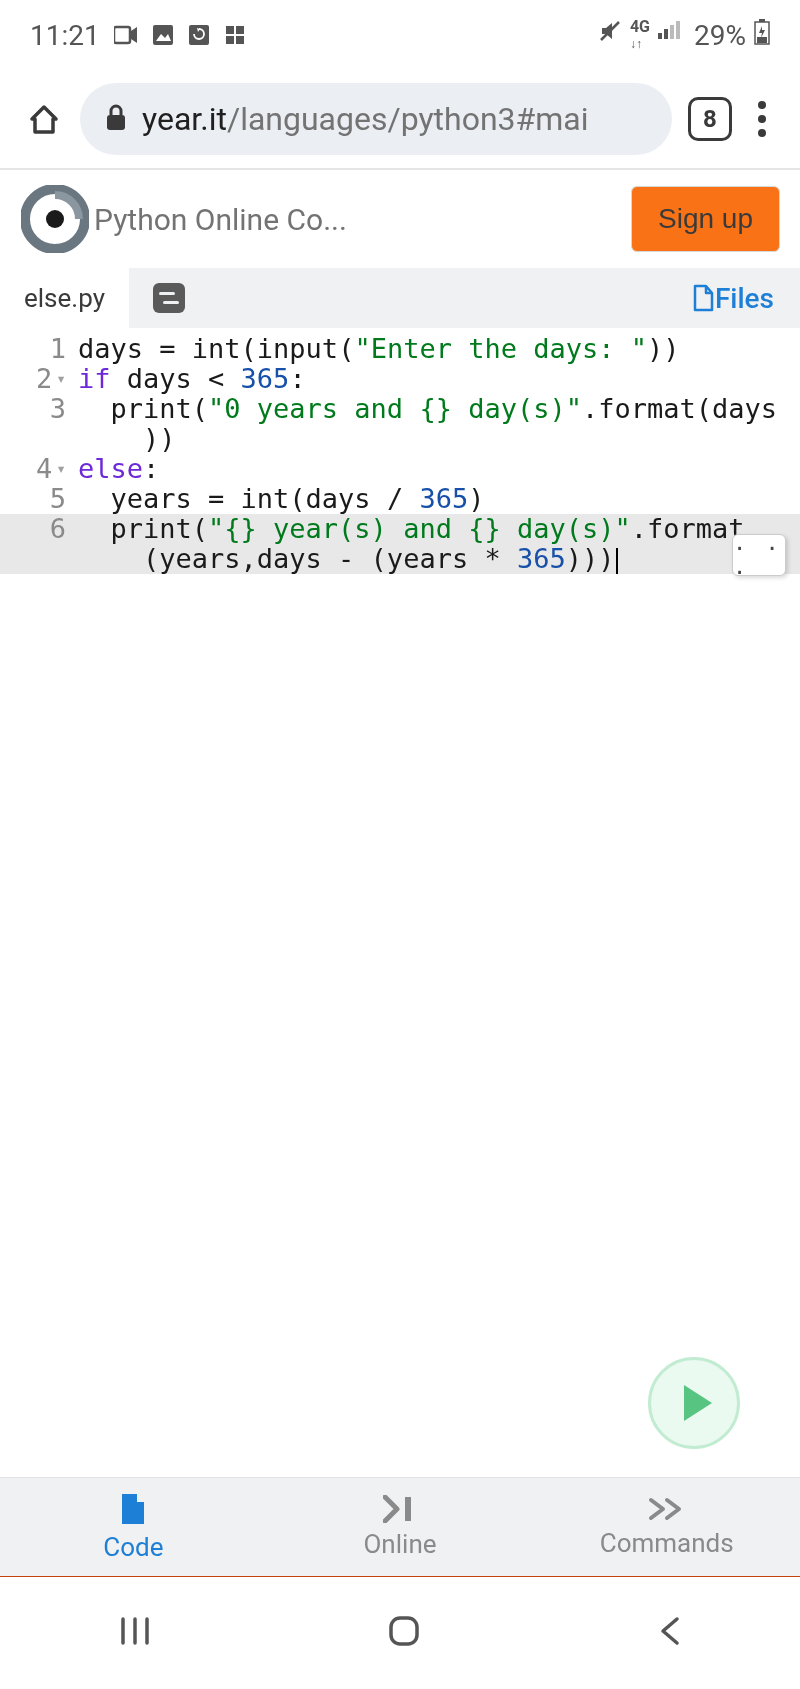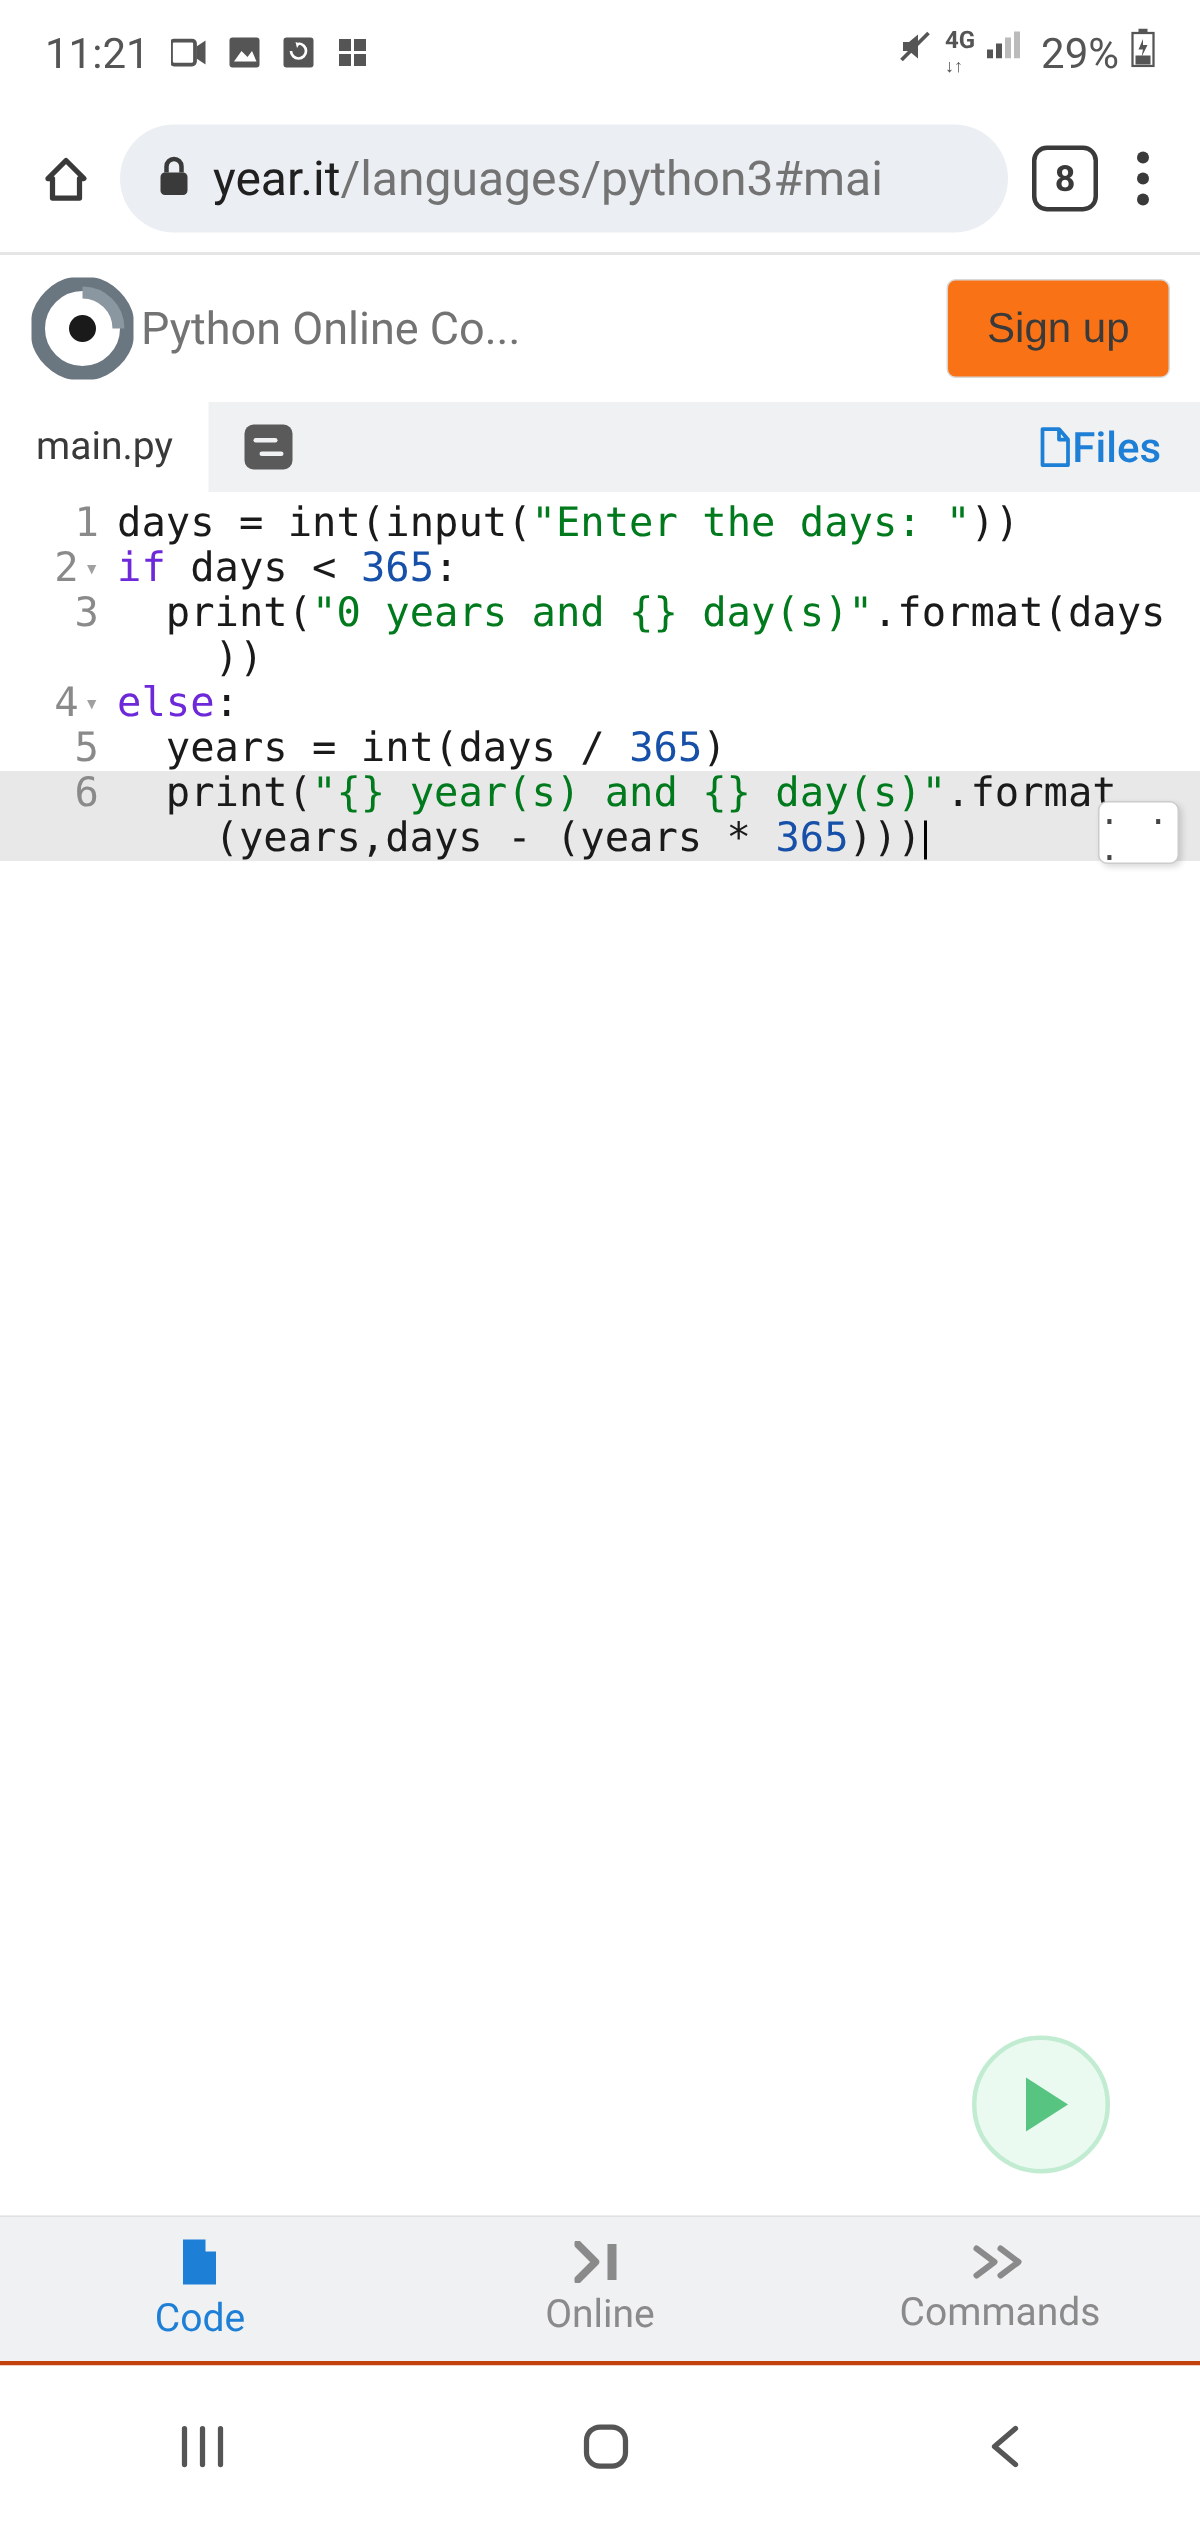--- a/index.html
+++ b/index.html
@@ -340,7 +340,7 @@
 </div>
 
 <div class="tab-row">
-  <div class="file-tab">main.py</div>
+  <div class="file-tab">else.py</div>
   <div class="settings-btn">
     <div class="settings-rect"></div>
   </div>

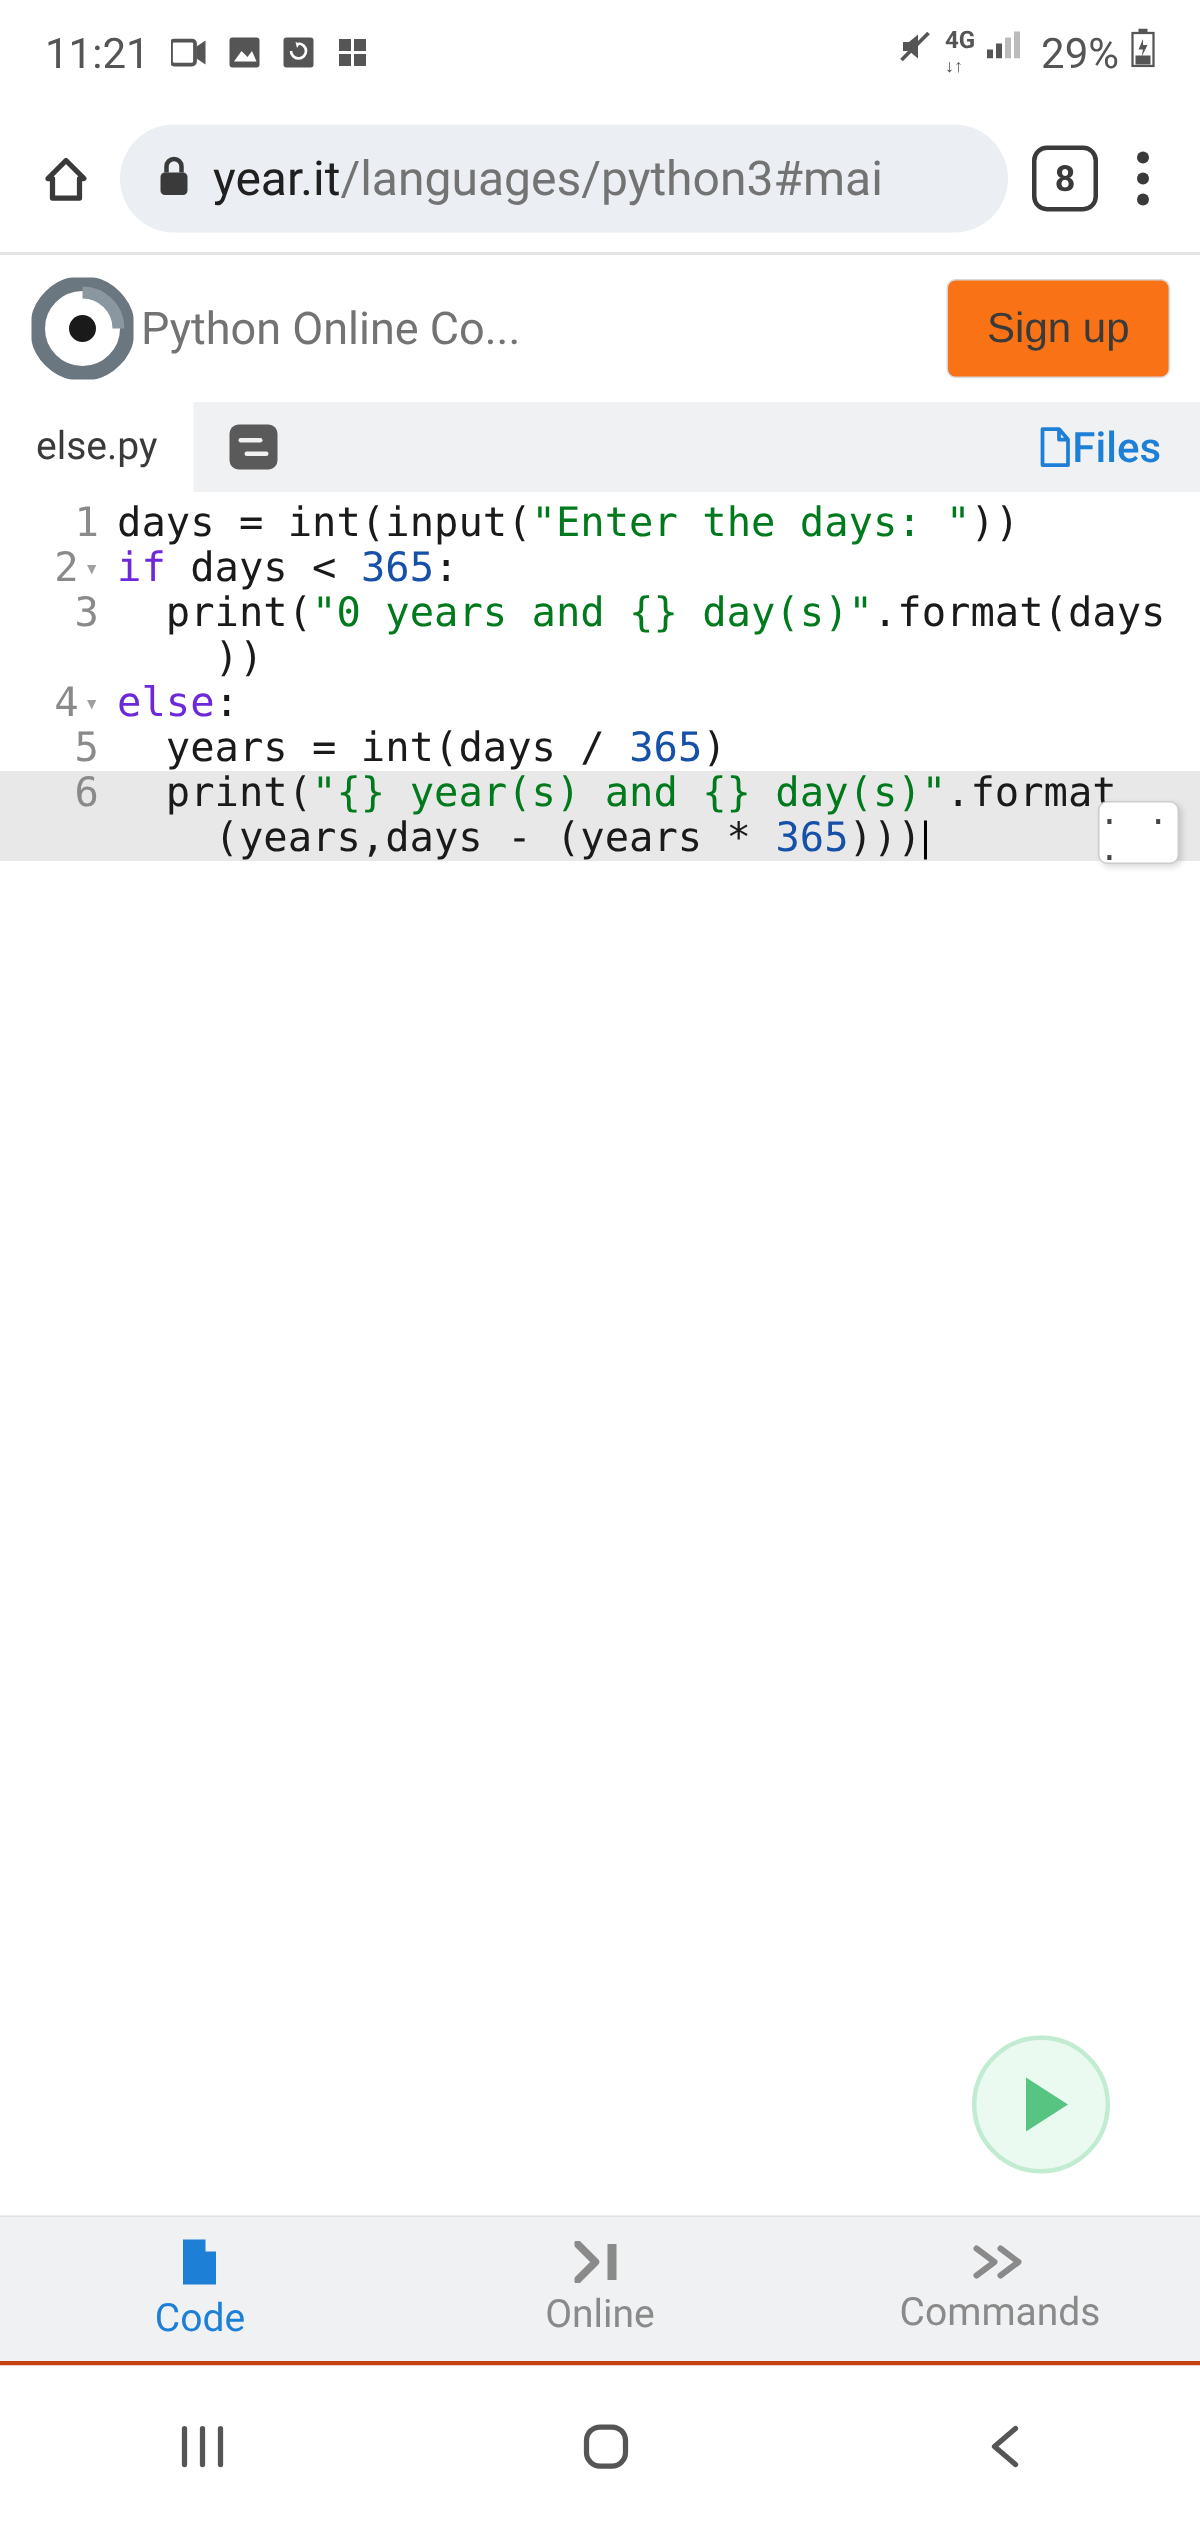--- a/index.html
+++ b/index.html
@@ -215,7 +215,7 @@
       height: 100px;
       background: #f0f1f2;
       border-top: 1px solid #e2e2e2;
-      border-bottom: 3px solid #c2410c;
+      border-bottom: 1px solid #c2410c;
       display: flex;
     }
     .btab {

